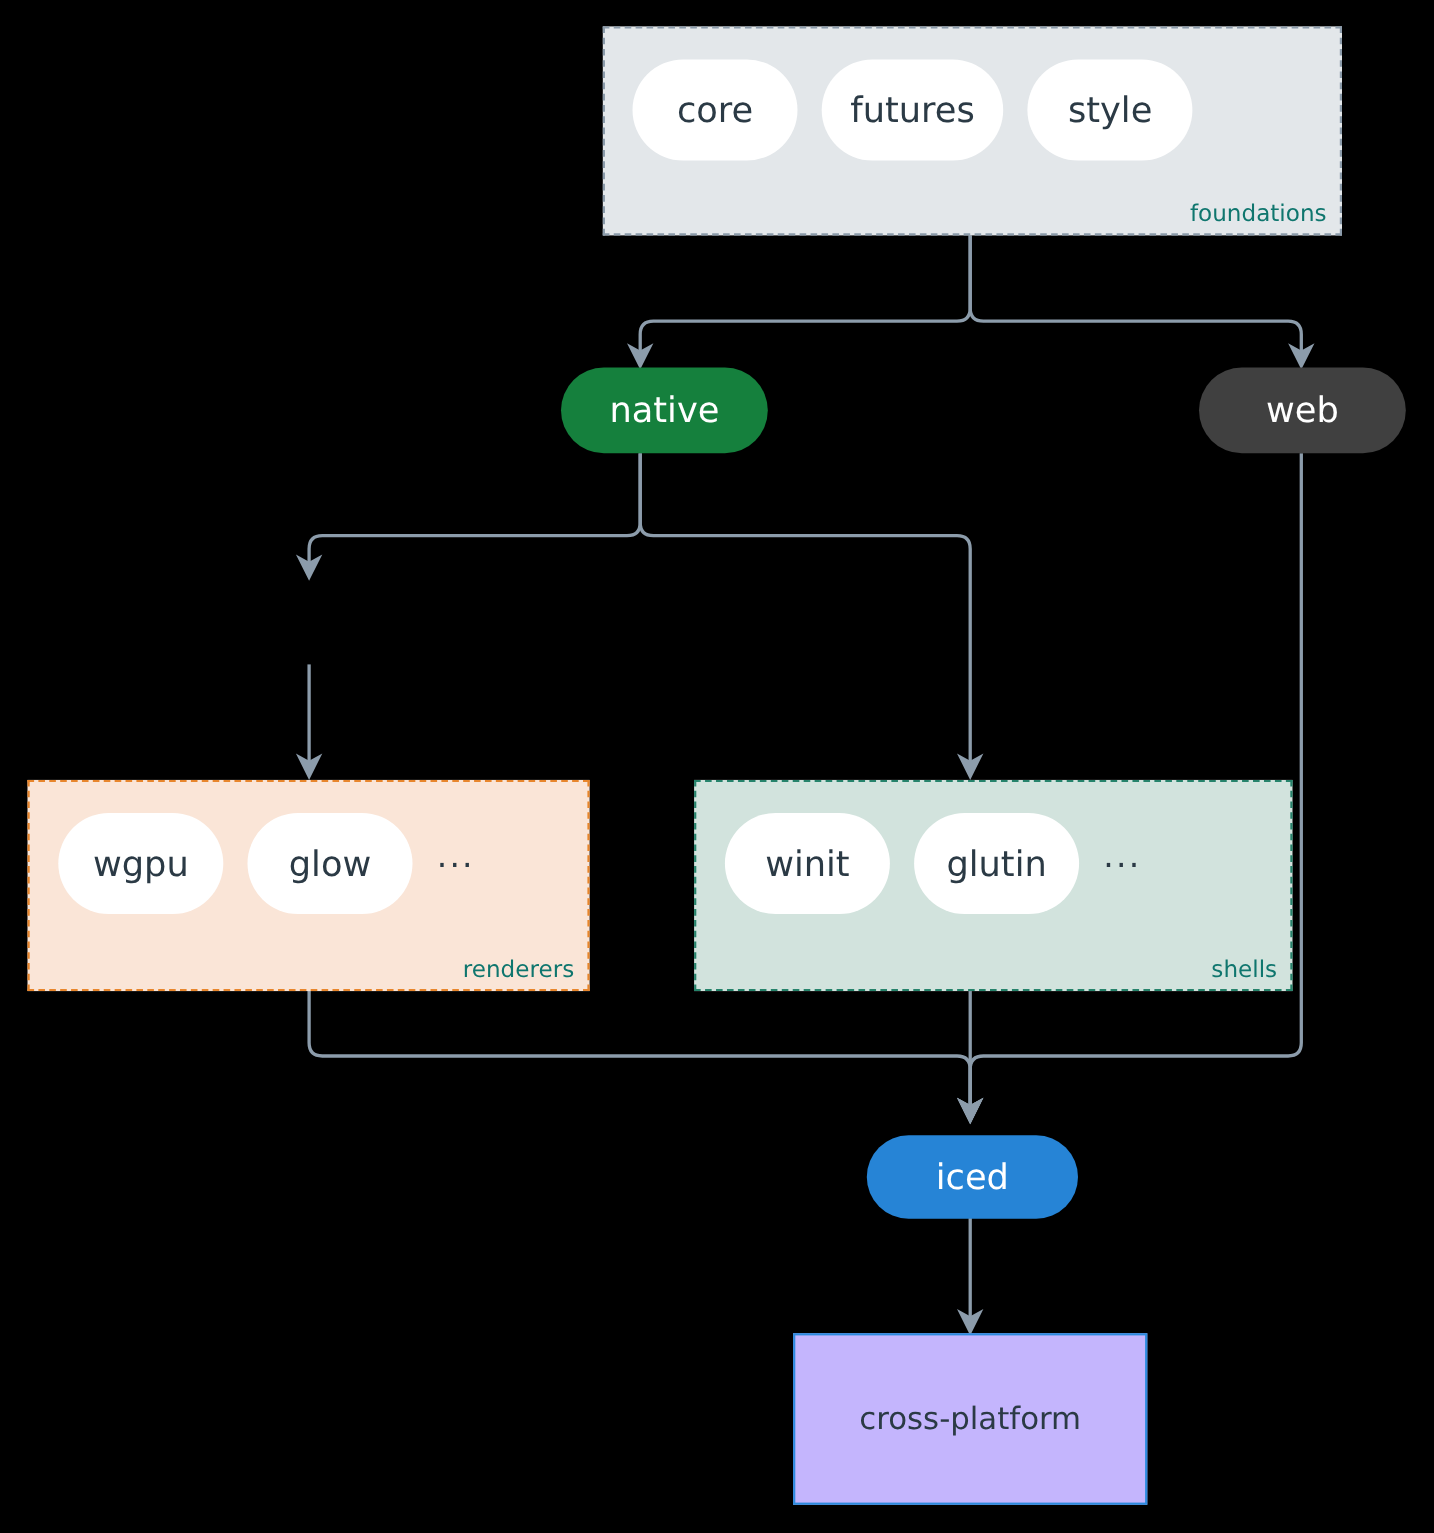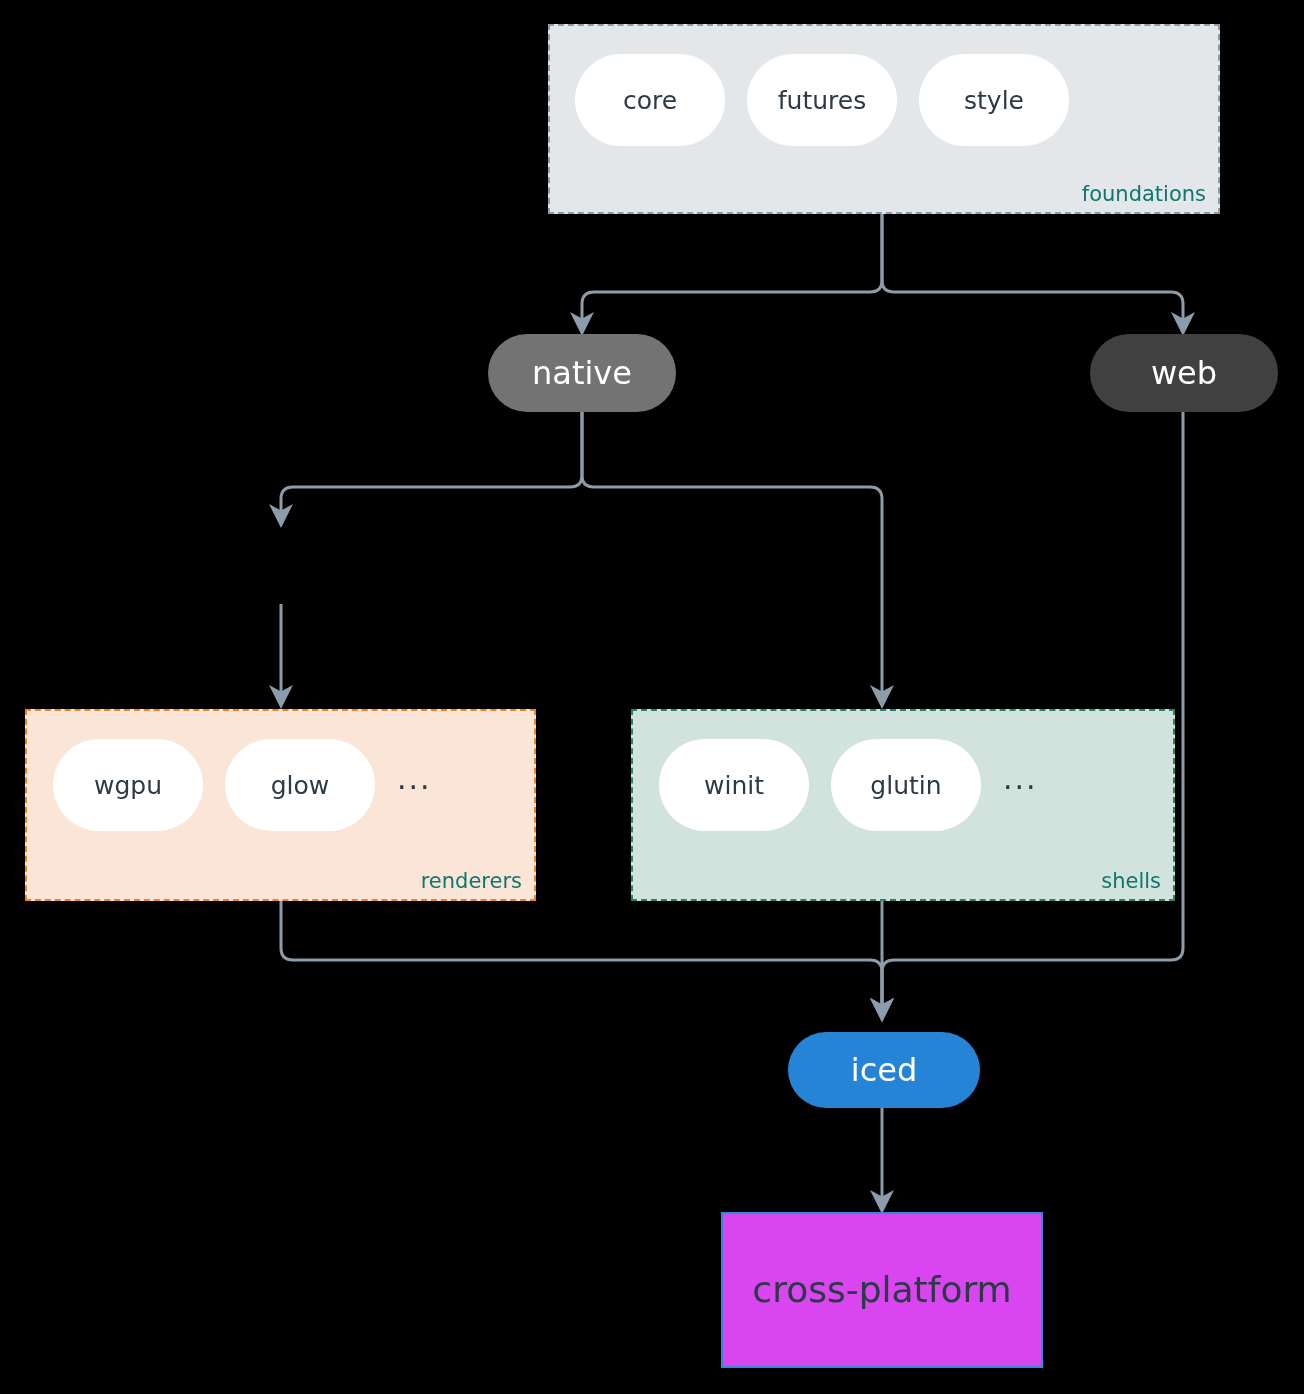--- a/index.html
+++ b/index.html
@@ -78,7 +78,7 @@
     border-radius: 46px;
     height: 92px;
     color: #2b3a45;
-    font-size: 25px;
+    font-size: 32px;
     box-sizing: border-box;
     padding: 0 26px;
     min-width: 150px;

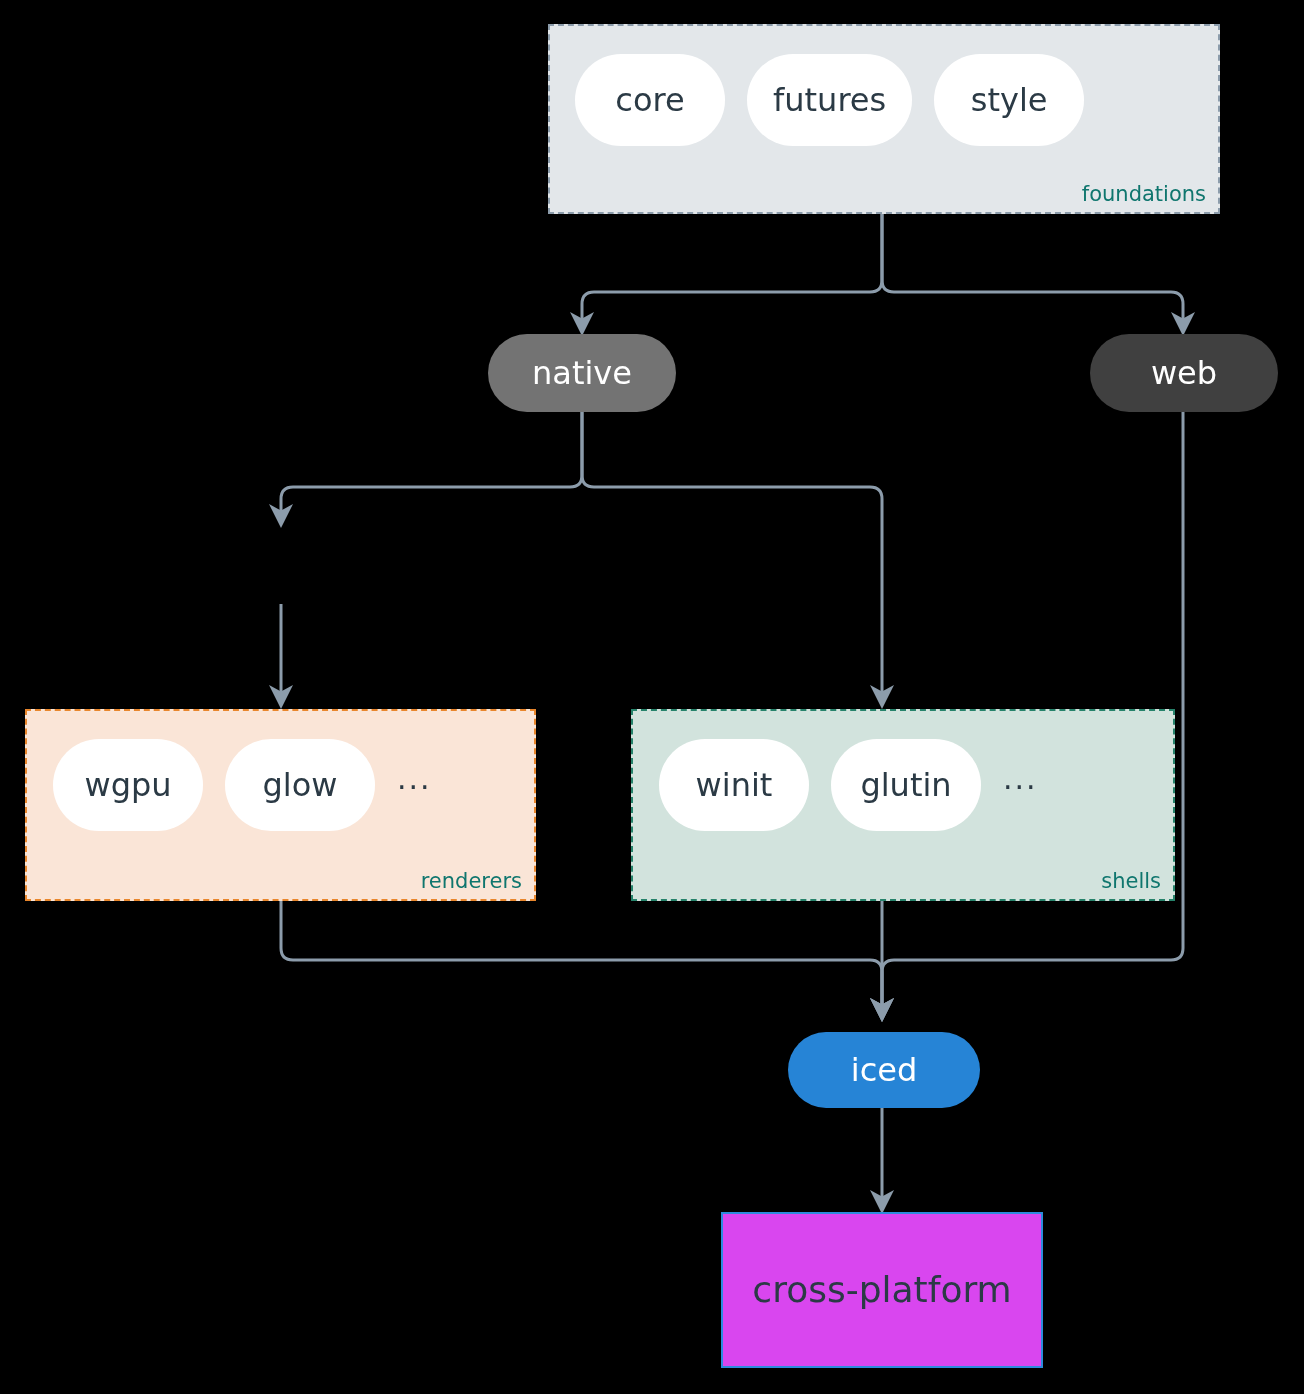--- a/index.html
+++ b/index.html
@@ -101,7 +101,7 @@
     font-size: 32px;
     box-sizing: border-box;
   }
-  #node-native { left: 488px; top: 334px; width: 188px; height: 78px; background: #737373; }
+  #node-native { left: 510px; top: 334px; width: 188px; height: 78px; background: #15803d; }
   #node-web    { left: 1090px; top: 334px; width: 188px; height: 78px; background: #404040; }
   #node-graphics { left: 190px; top: 526px; width: 192px; height: 78px; background: #e17e38; }
   #node-iced   { left: 788px; top: 1020px; width: 192px; height: 76px; background: #2684d6; margin-top: 12px; }

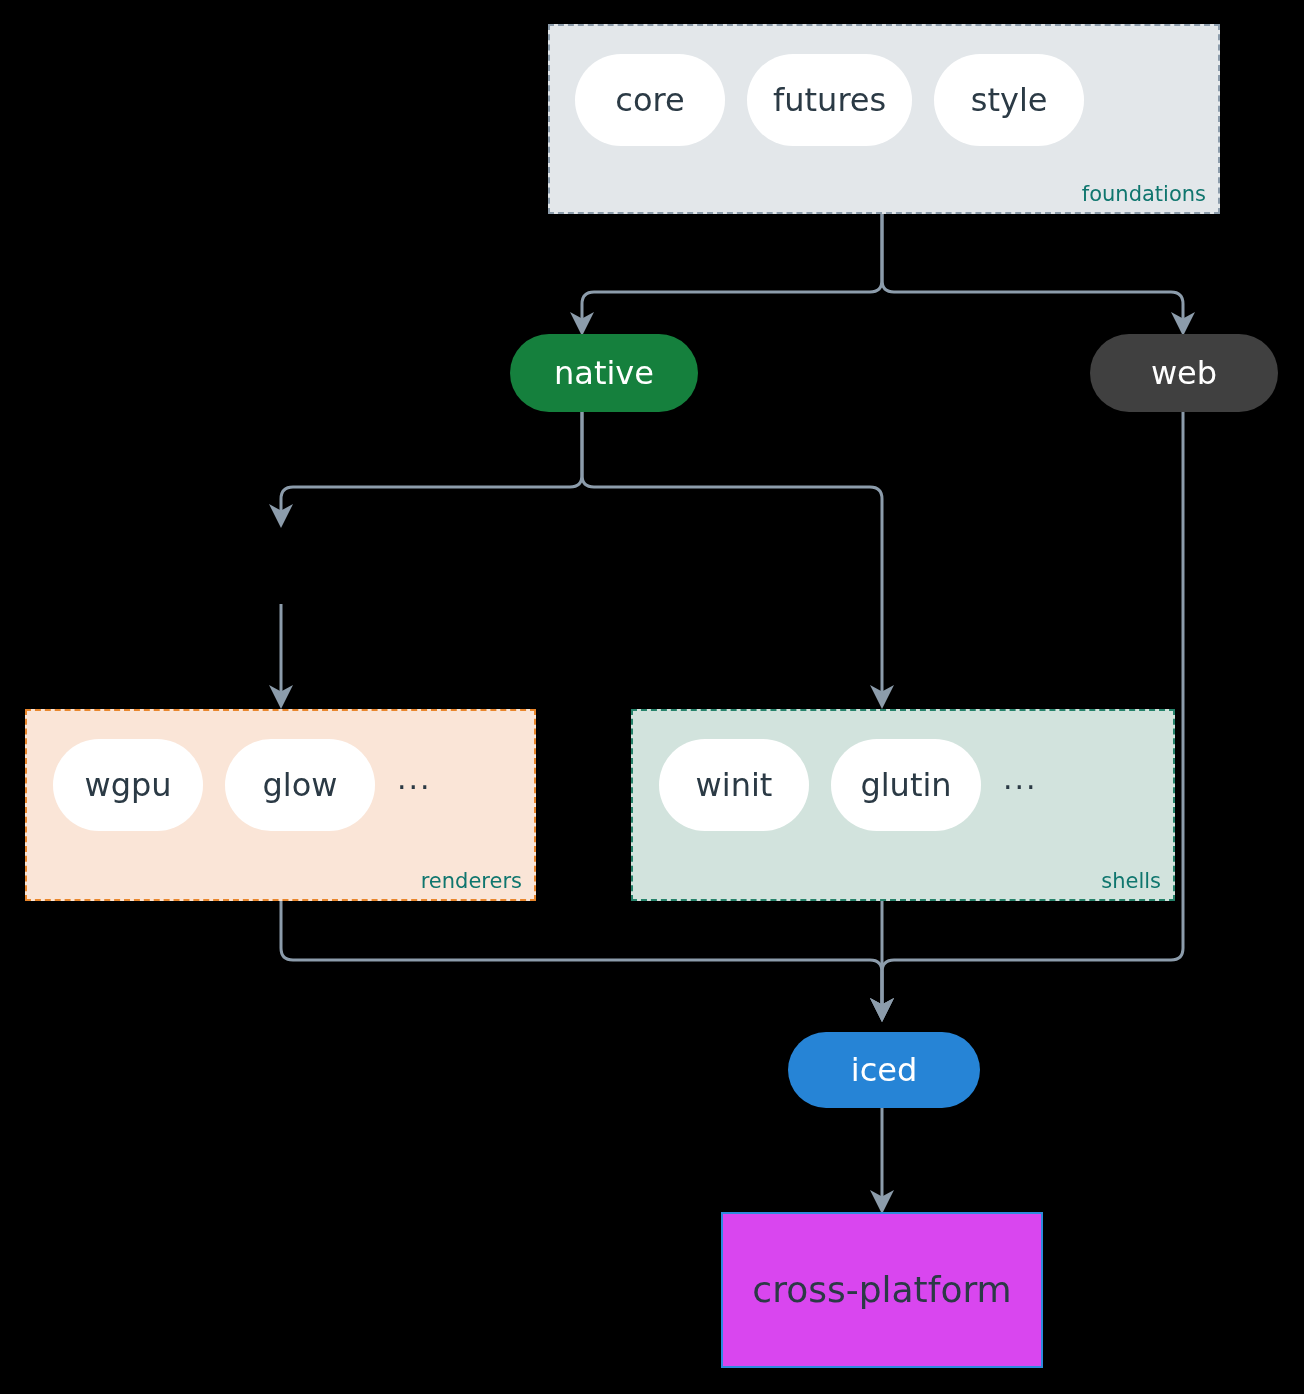--- a/index.html
+++ b/index.html
@@ -110,7 +110,7 @@
   #node-application {
     position: absolute;
     left: 721px; top: 1212px; width: 322px; height: 156px;
-    background: #d946ef;
+    background: #c4b5fd;
     border: 2px solid #2d8bdd;
     box-sizing: border-box;
     display: flex;
@@ -118,7 +118,7 @@
     align-items: center;
     justify-content: center;
     color: #2b3a45;
-    font-size: 36px;
+    font-size: 28px;
     line-height: 1.45;
     text-align: center;
   }

